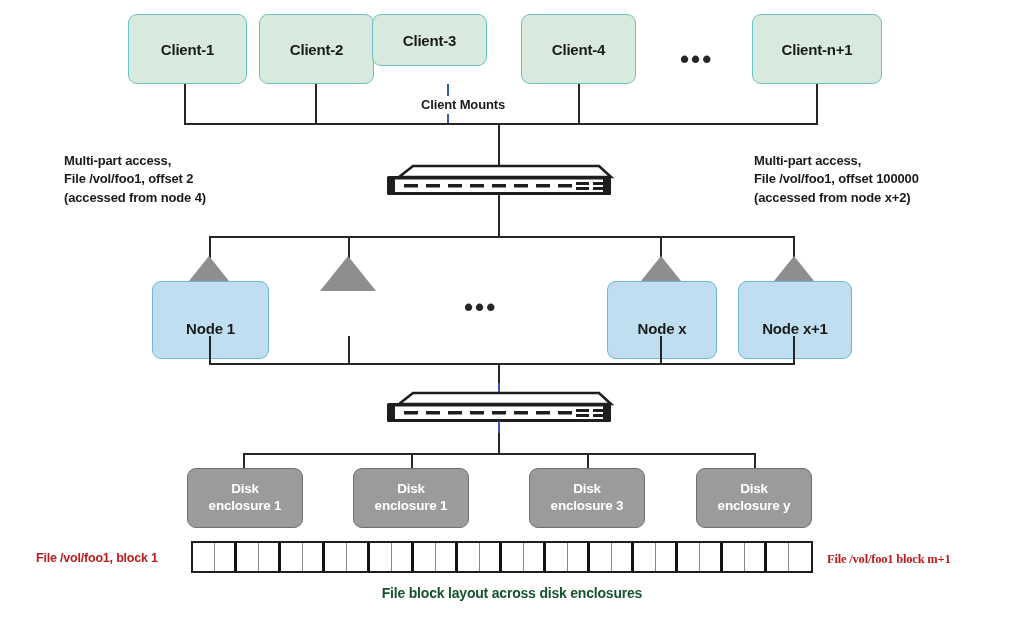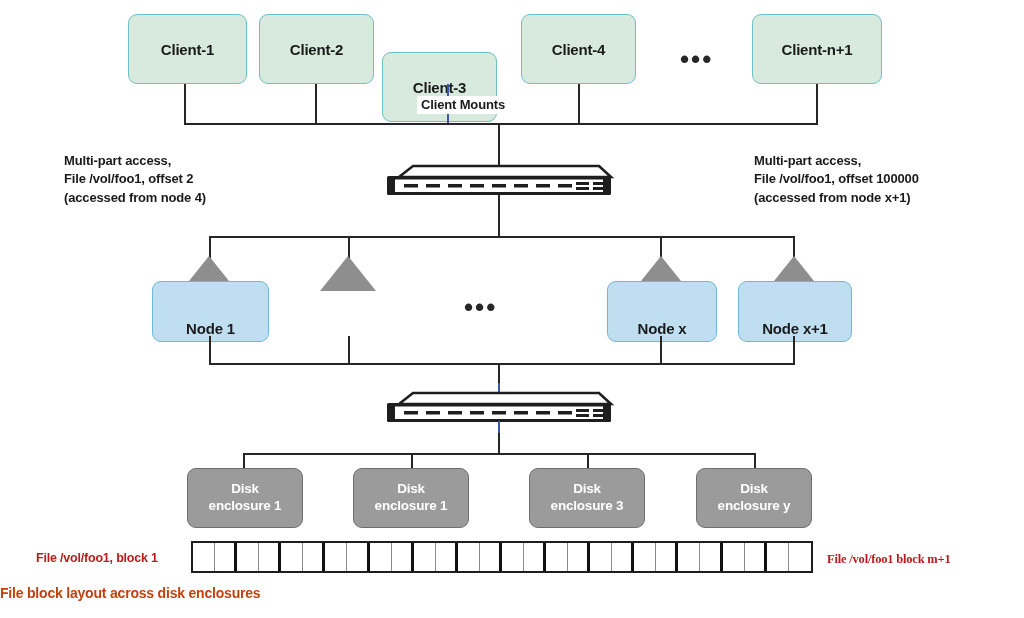--- a/index.html
+++ b/index.html
@@ -142,7 +142,7 @@
   <div class="abs client-box" style="left:259px; top:14px; width:115px; height:70px;">
     <span>Client-2</span>
   </div>
-  <div class="abs client-box" style="left:382px; top:14px; width:115px; height:70px;margin-top:38px;">
+  <div class="abs client-box" style="left:372px; top:14px; width:115px; height:52px;">
     <span>Client-3</span>
   </div>
   <div class="abs client-box" style="left:521px; top:14px; width:115px; height:70px;">

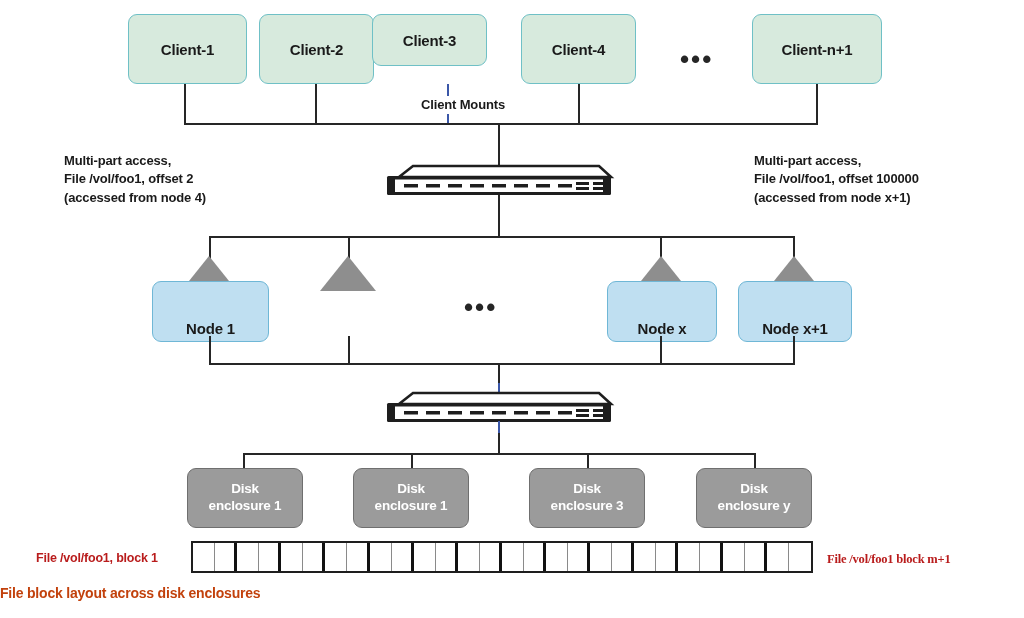--- a/index.html
+++ b/index.html
@@ -172,7 +172,7 @@
   <div class="abs" style="left:754px; top:152px;">
     <div class="label-bold">Multi-part access,</div>
     <div class="label-bold">File /vol/foo1, offset 100000</div>
-    <div class="label-bold">(accessed from node x+1)</div>
+    <div class="label-bold">(accessed from node x+2)</div>
   </div>
 
   <div class="switch-icon" style="left:383px; top:163px;">

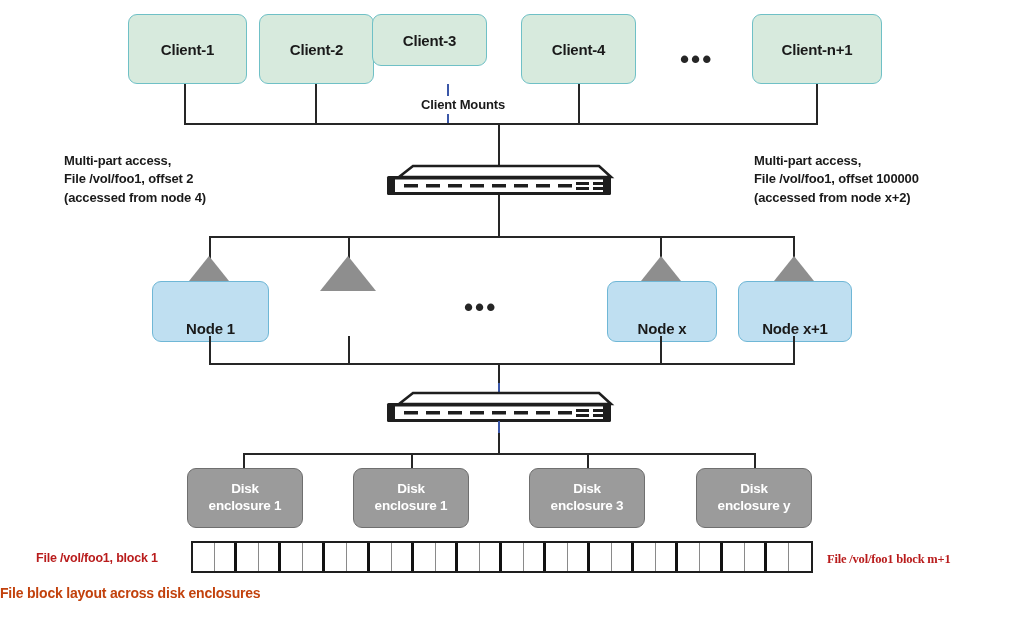--- a/index.html
+++ b/index.html
@@ -45,7 +45,7 @@
     display: flex;
     align-items: flex-end;
     justify-content: center;
-    padding-bottom: 4px;
+    padding-bottom: 21px;
     font-size: 15px;
     font-weight: bold;
     color: #1a1a1a;

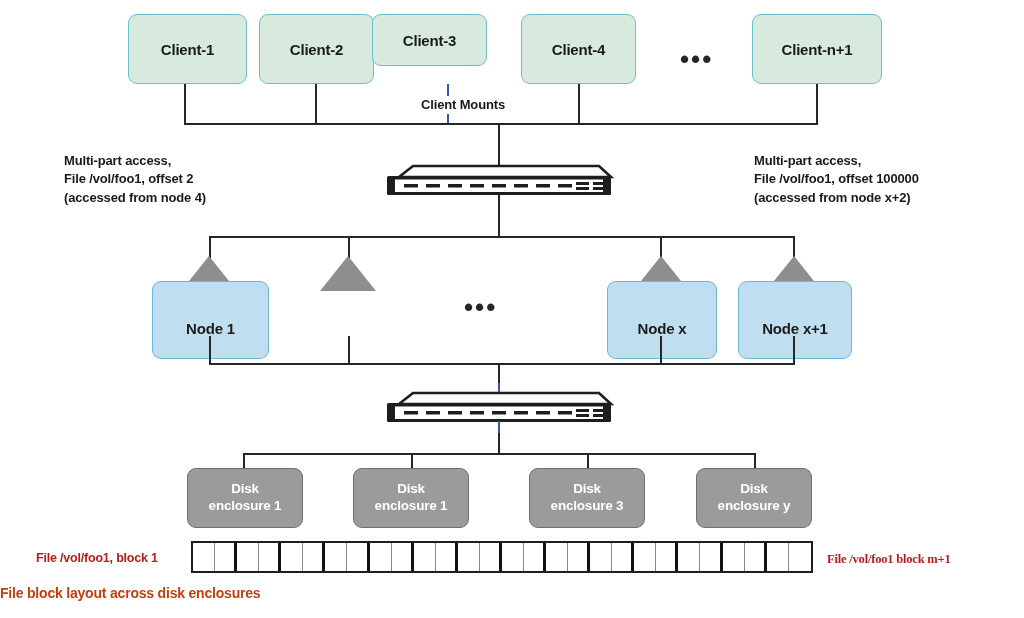--- a/index.html
+++ b/index.html
@@ -100,7 +100,8 @@
   .caption {
     font-size: 14px;
     font-weight: bold;
-    color: #c2410c;
+    color: #14532d;
+    text-align: center;
     letter-spacing: -0.2px;
   }
   .strip-label {

